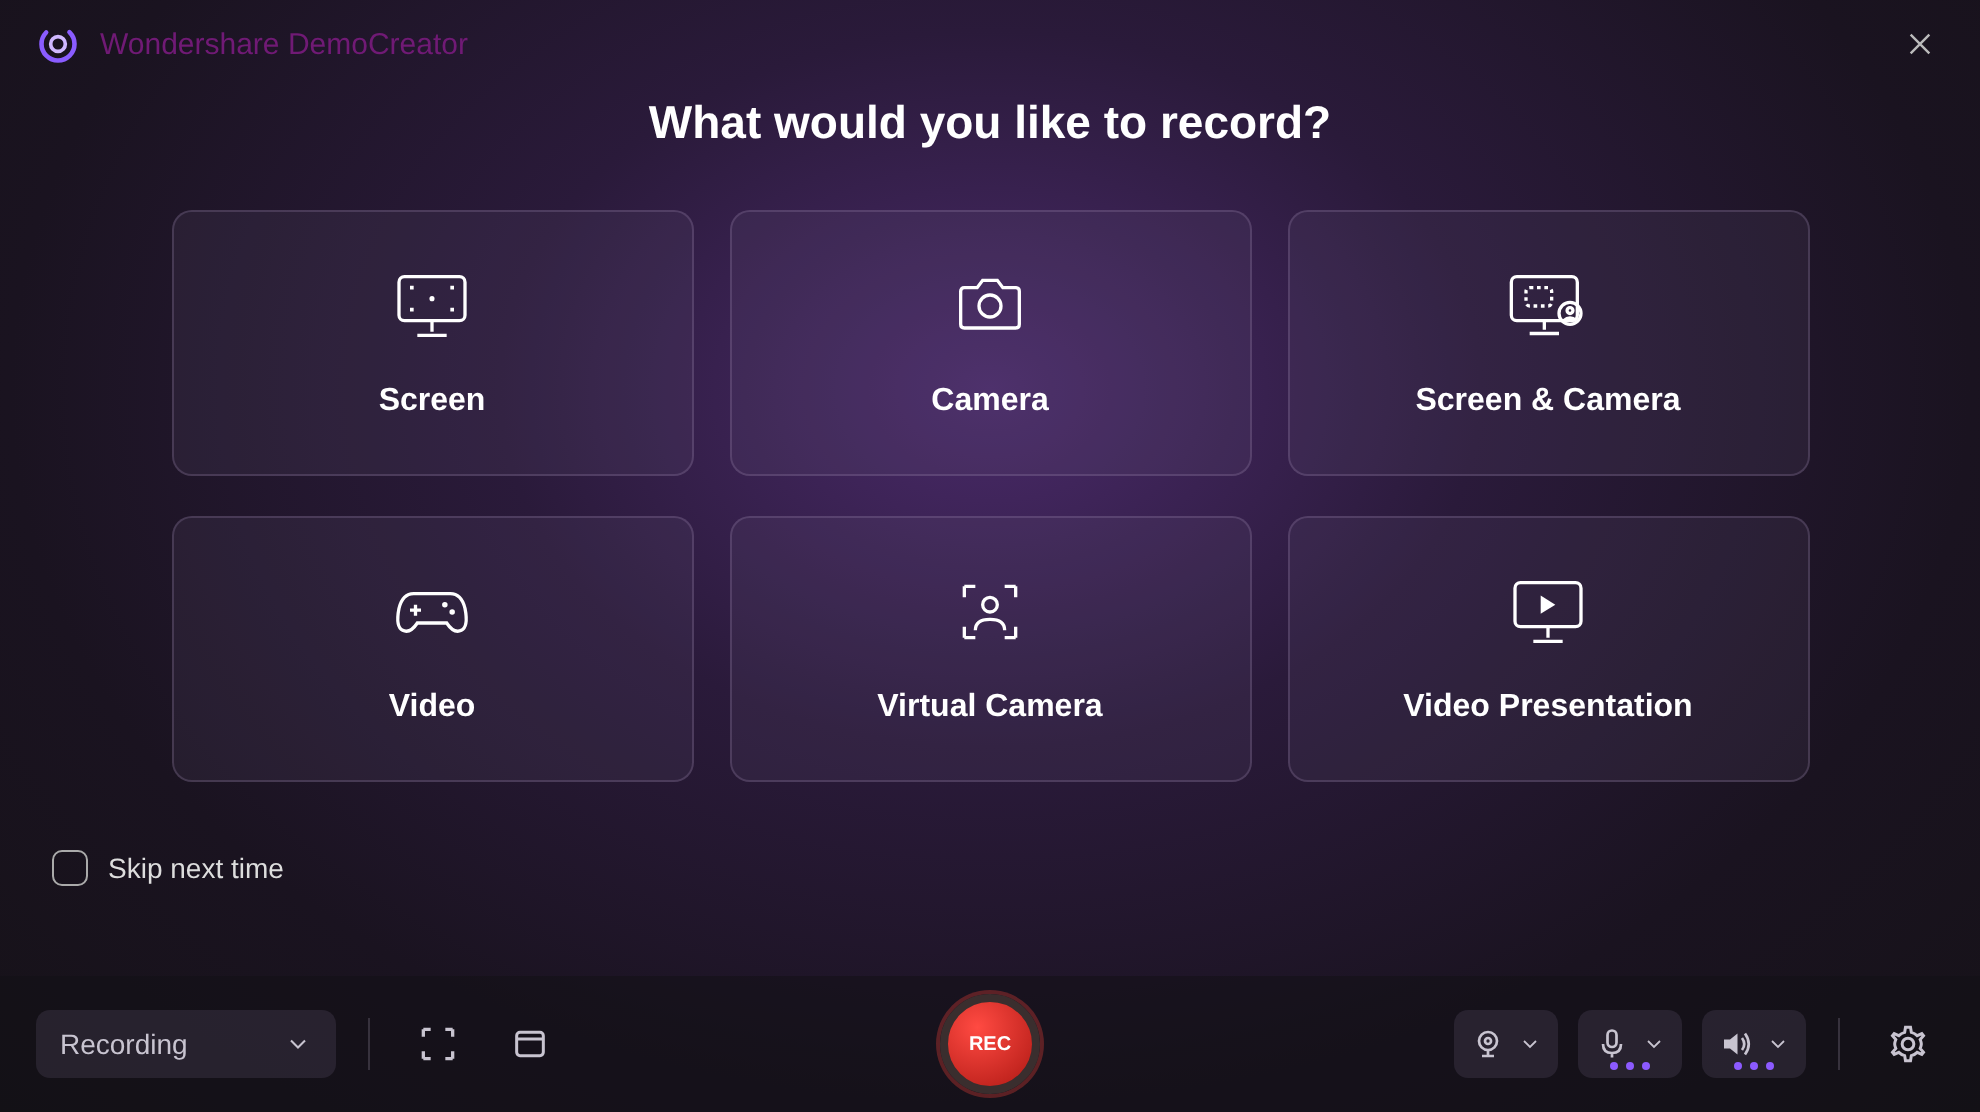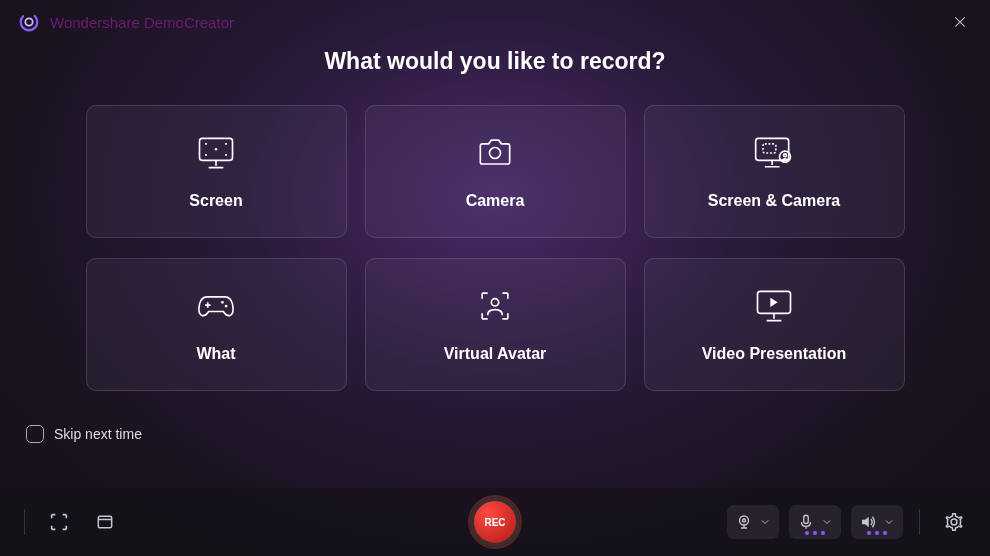--- a/index.html
+++ b/index.html
@@ -262,7 +262,7 @@
         <circle cx="35" cy="20" r="1.5" fill="currentColor" stroke="none"></circle>
       </svg>
     </div>
-    <div class="card-label">What</div>
+    <div class="card-label">Video</div>
   </div>
 
   <div class="card">

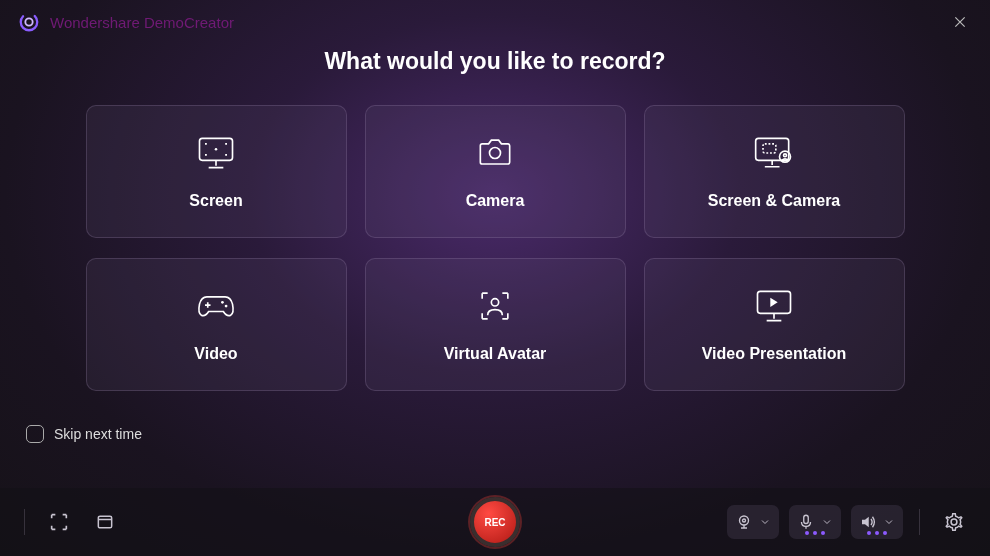--- a/index.html
+++ b/index.html
@@ -273,7 +273,7 @@
         <path d="M16 30 Q16 24 24 24 Q32 24 32 30"></path>
       </svg>
     </div>
-    <div class="card-label">Virtual Avatar</div>
+    <div class="card-label">Virtual Camera</div>
   </div>
 
   <div class="card">

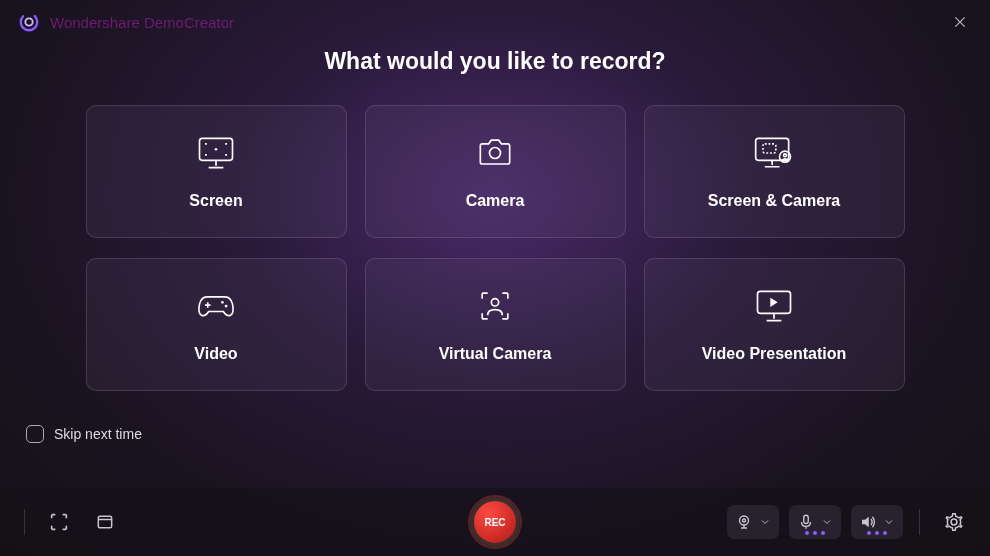--- a/index.html
+++ b/index.html
@@ -294,6 +294,12 @@
 </div>
 
 <div class="bottom-bar">
+  <div class="dropdown">
+    <span>Recording</span>
+    <svg class="icon-svg" viewBox="0 0 24 24" width="14" height="14">
+        <path d="M6 9 L12 15 L18 9"></path>
+      </svg>
+  </div>
   <div class="vdiv"></div>
   <div class="tool-btn">
     <svg class="icon-svg" viewBox="0 0 24 24" width="22" height="22">

